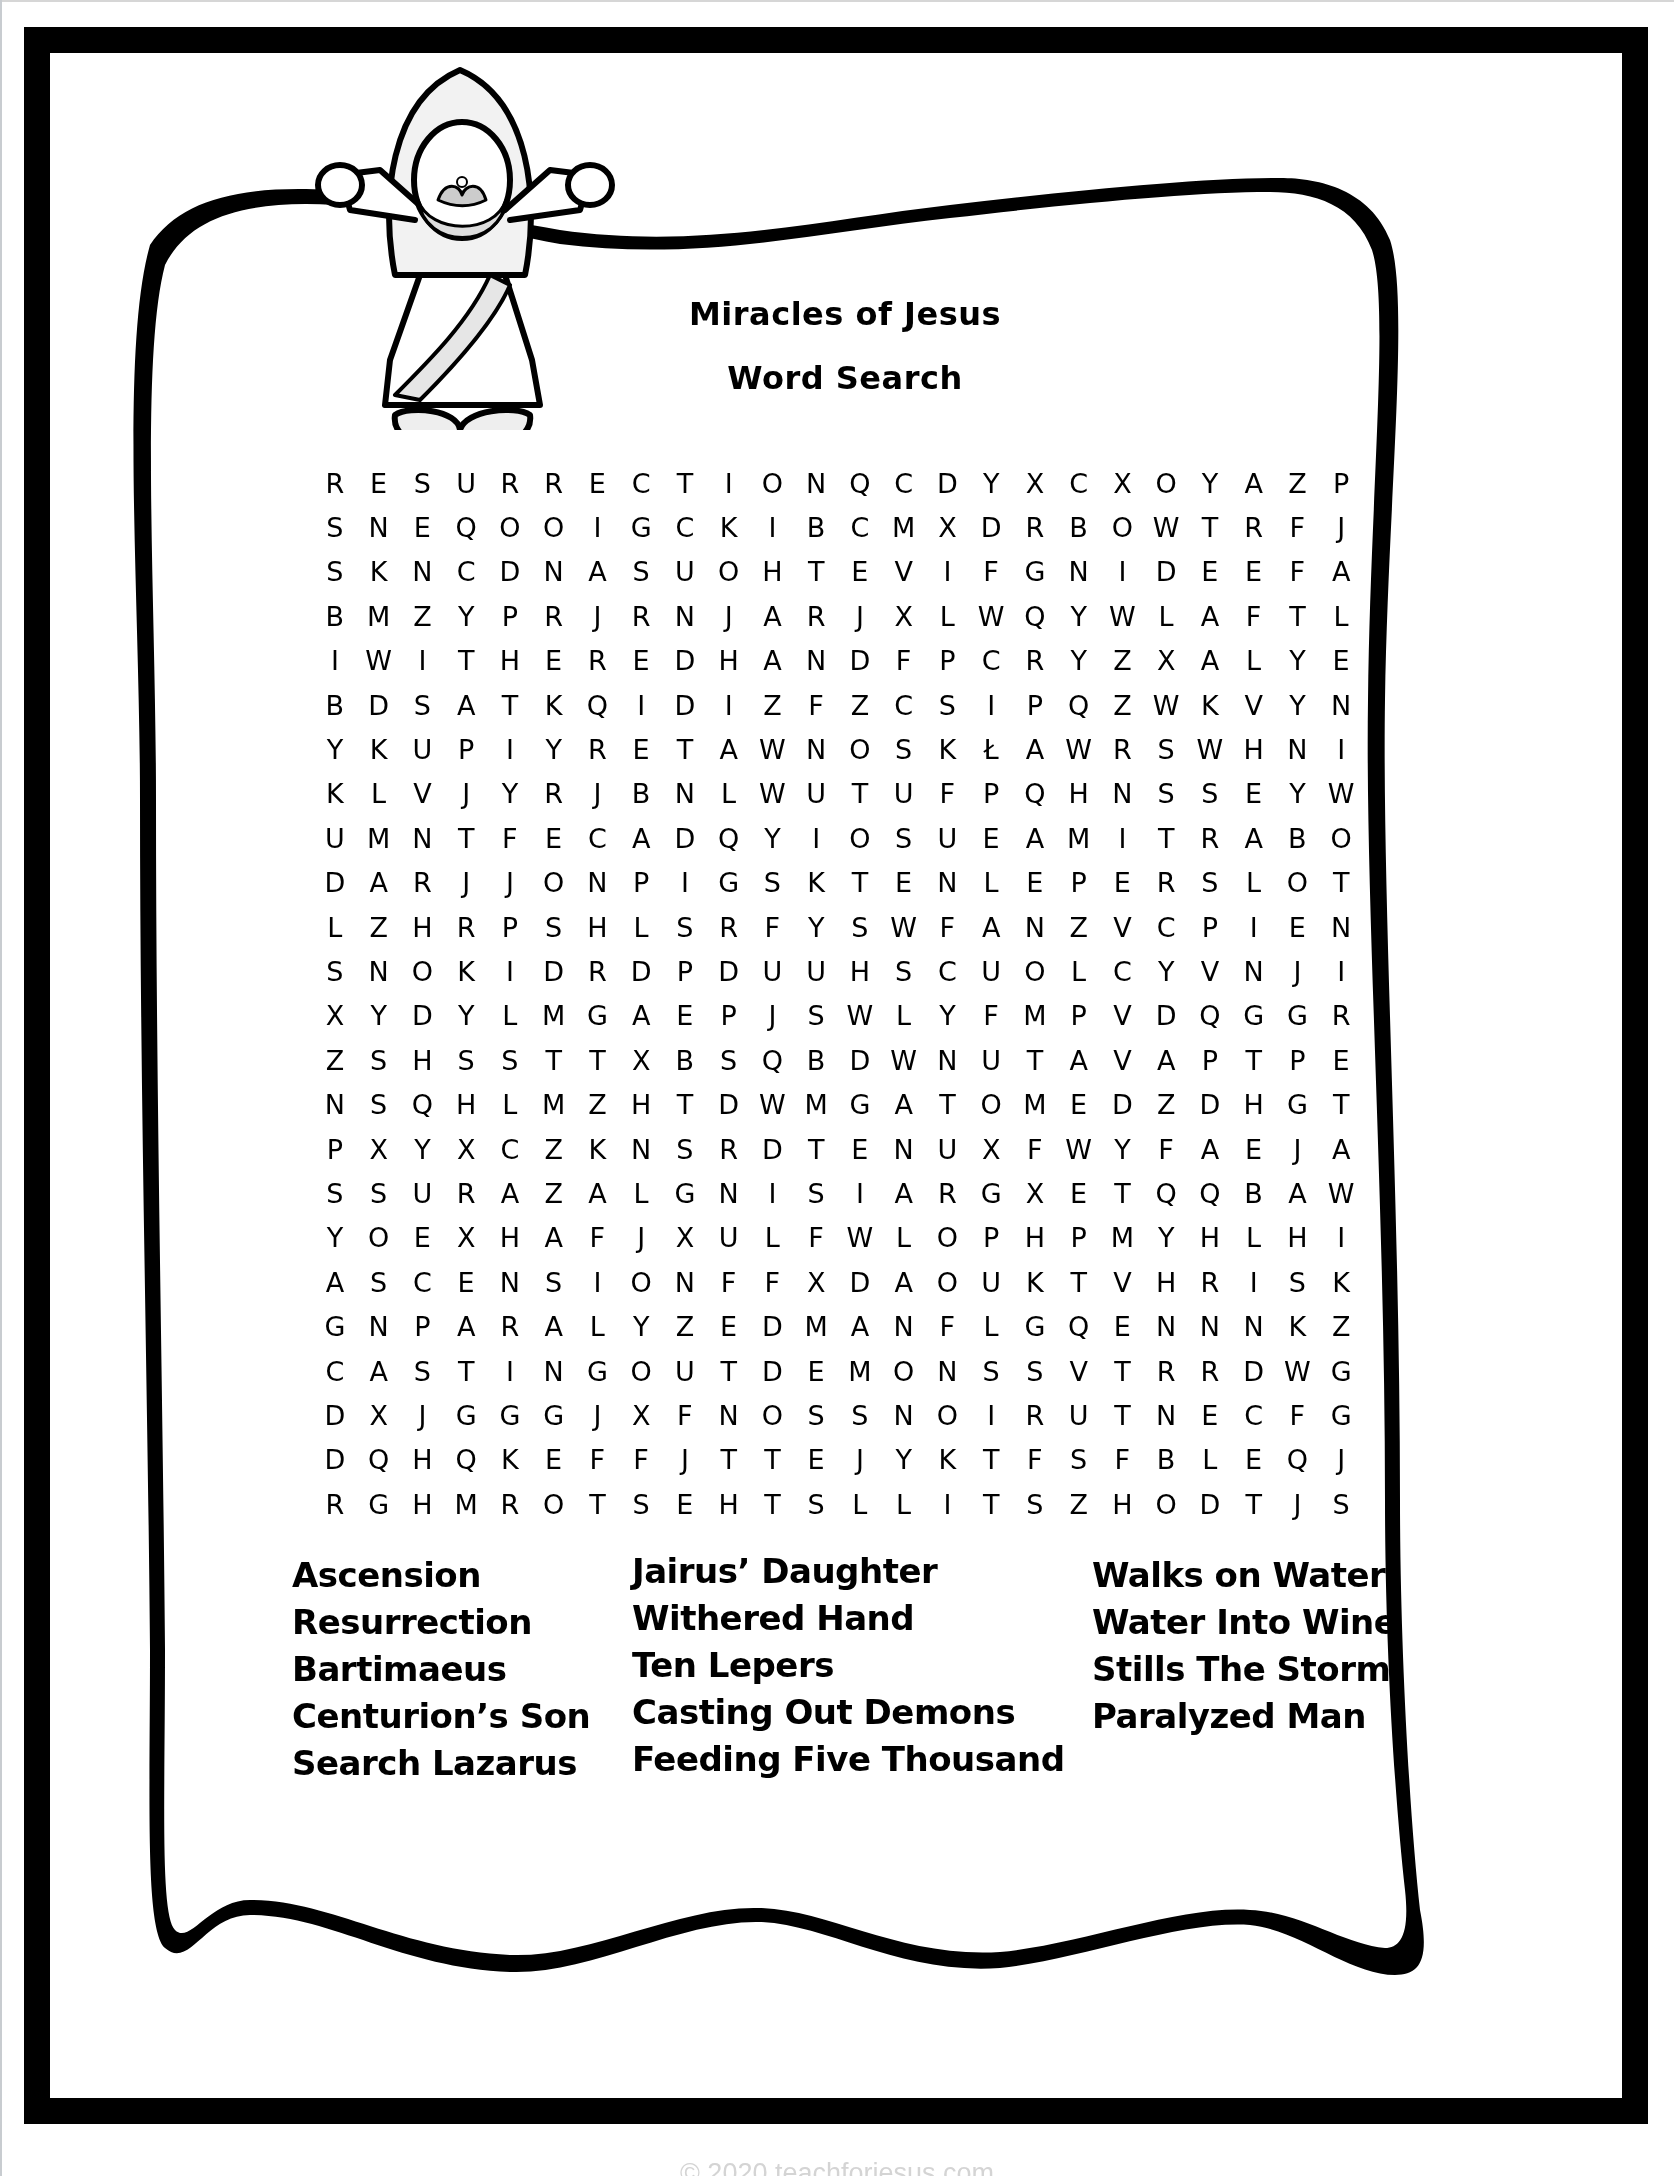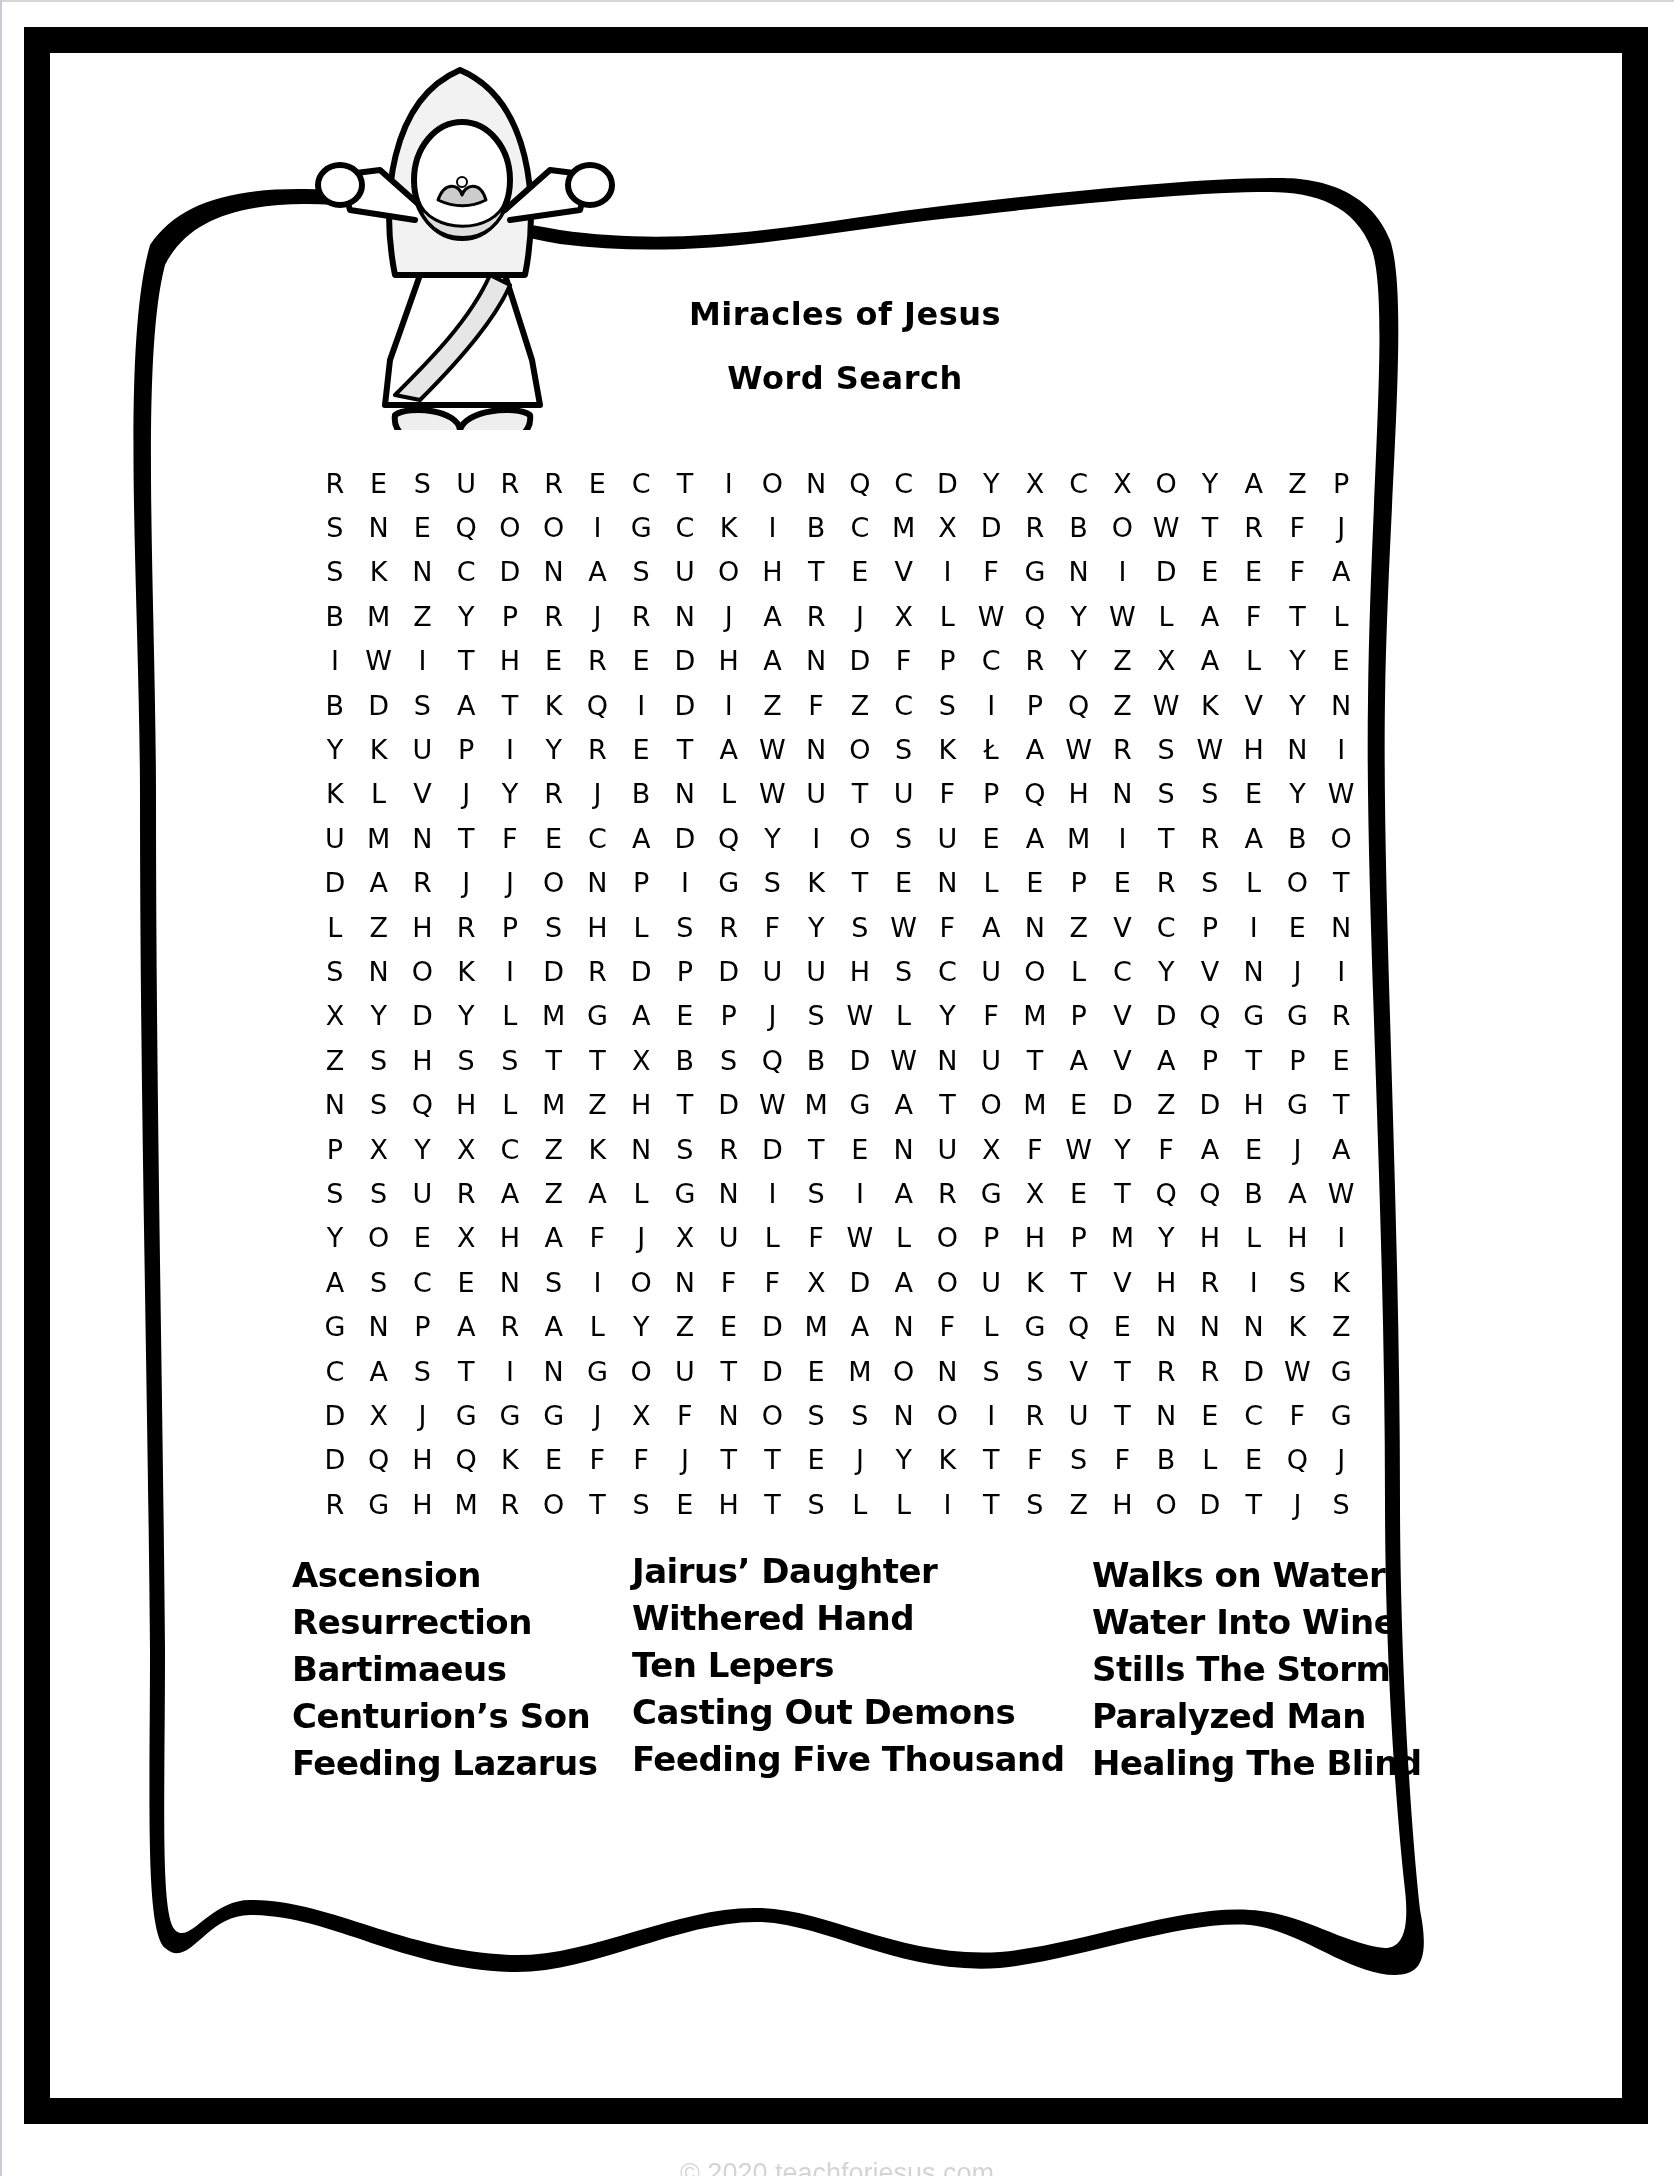--- a/index.html
+++ b/index.html
@@ -736,7 +736,7 @@
     <div class="word">Resurrection</div>
     <div class="word">Bartimaeus</div>
     <div class="word">Centurion’s Son</div>
-    <div class="word">Feeding Lazarus</div>
+    <div class="word">Search Lazarus</div>
   </div>
   <div class="wcol" style="left:340px;top:-4px;">
     <div class="word">Jairus’ Daughter</div>

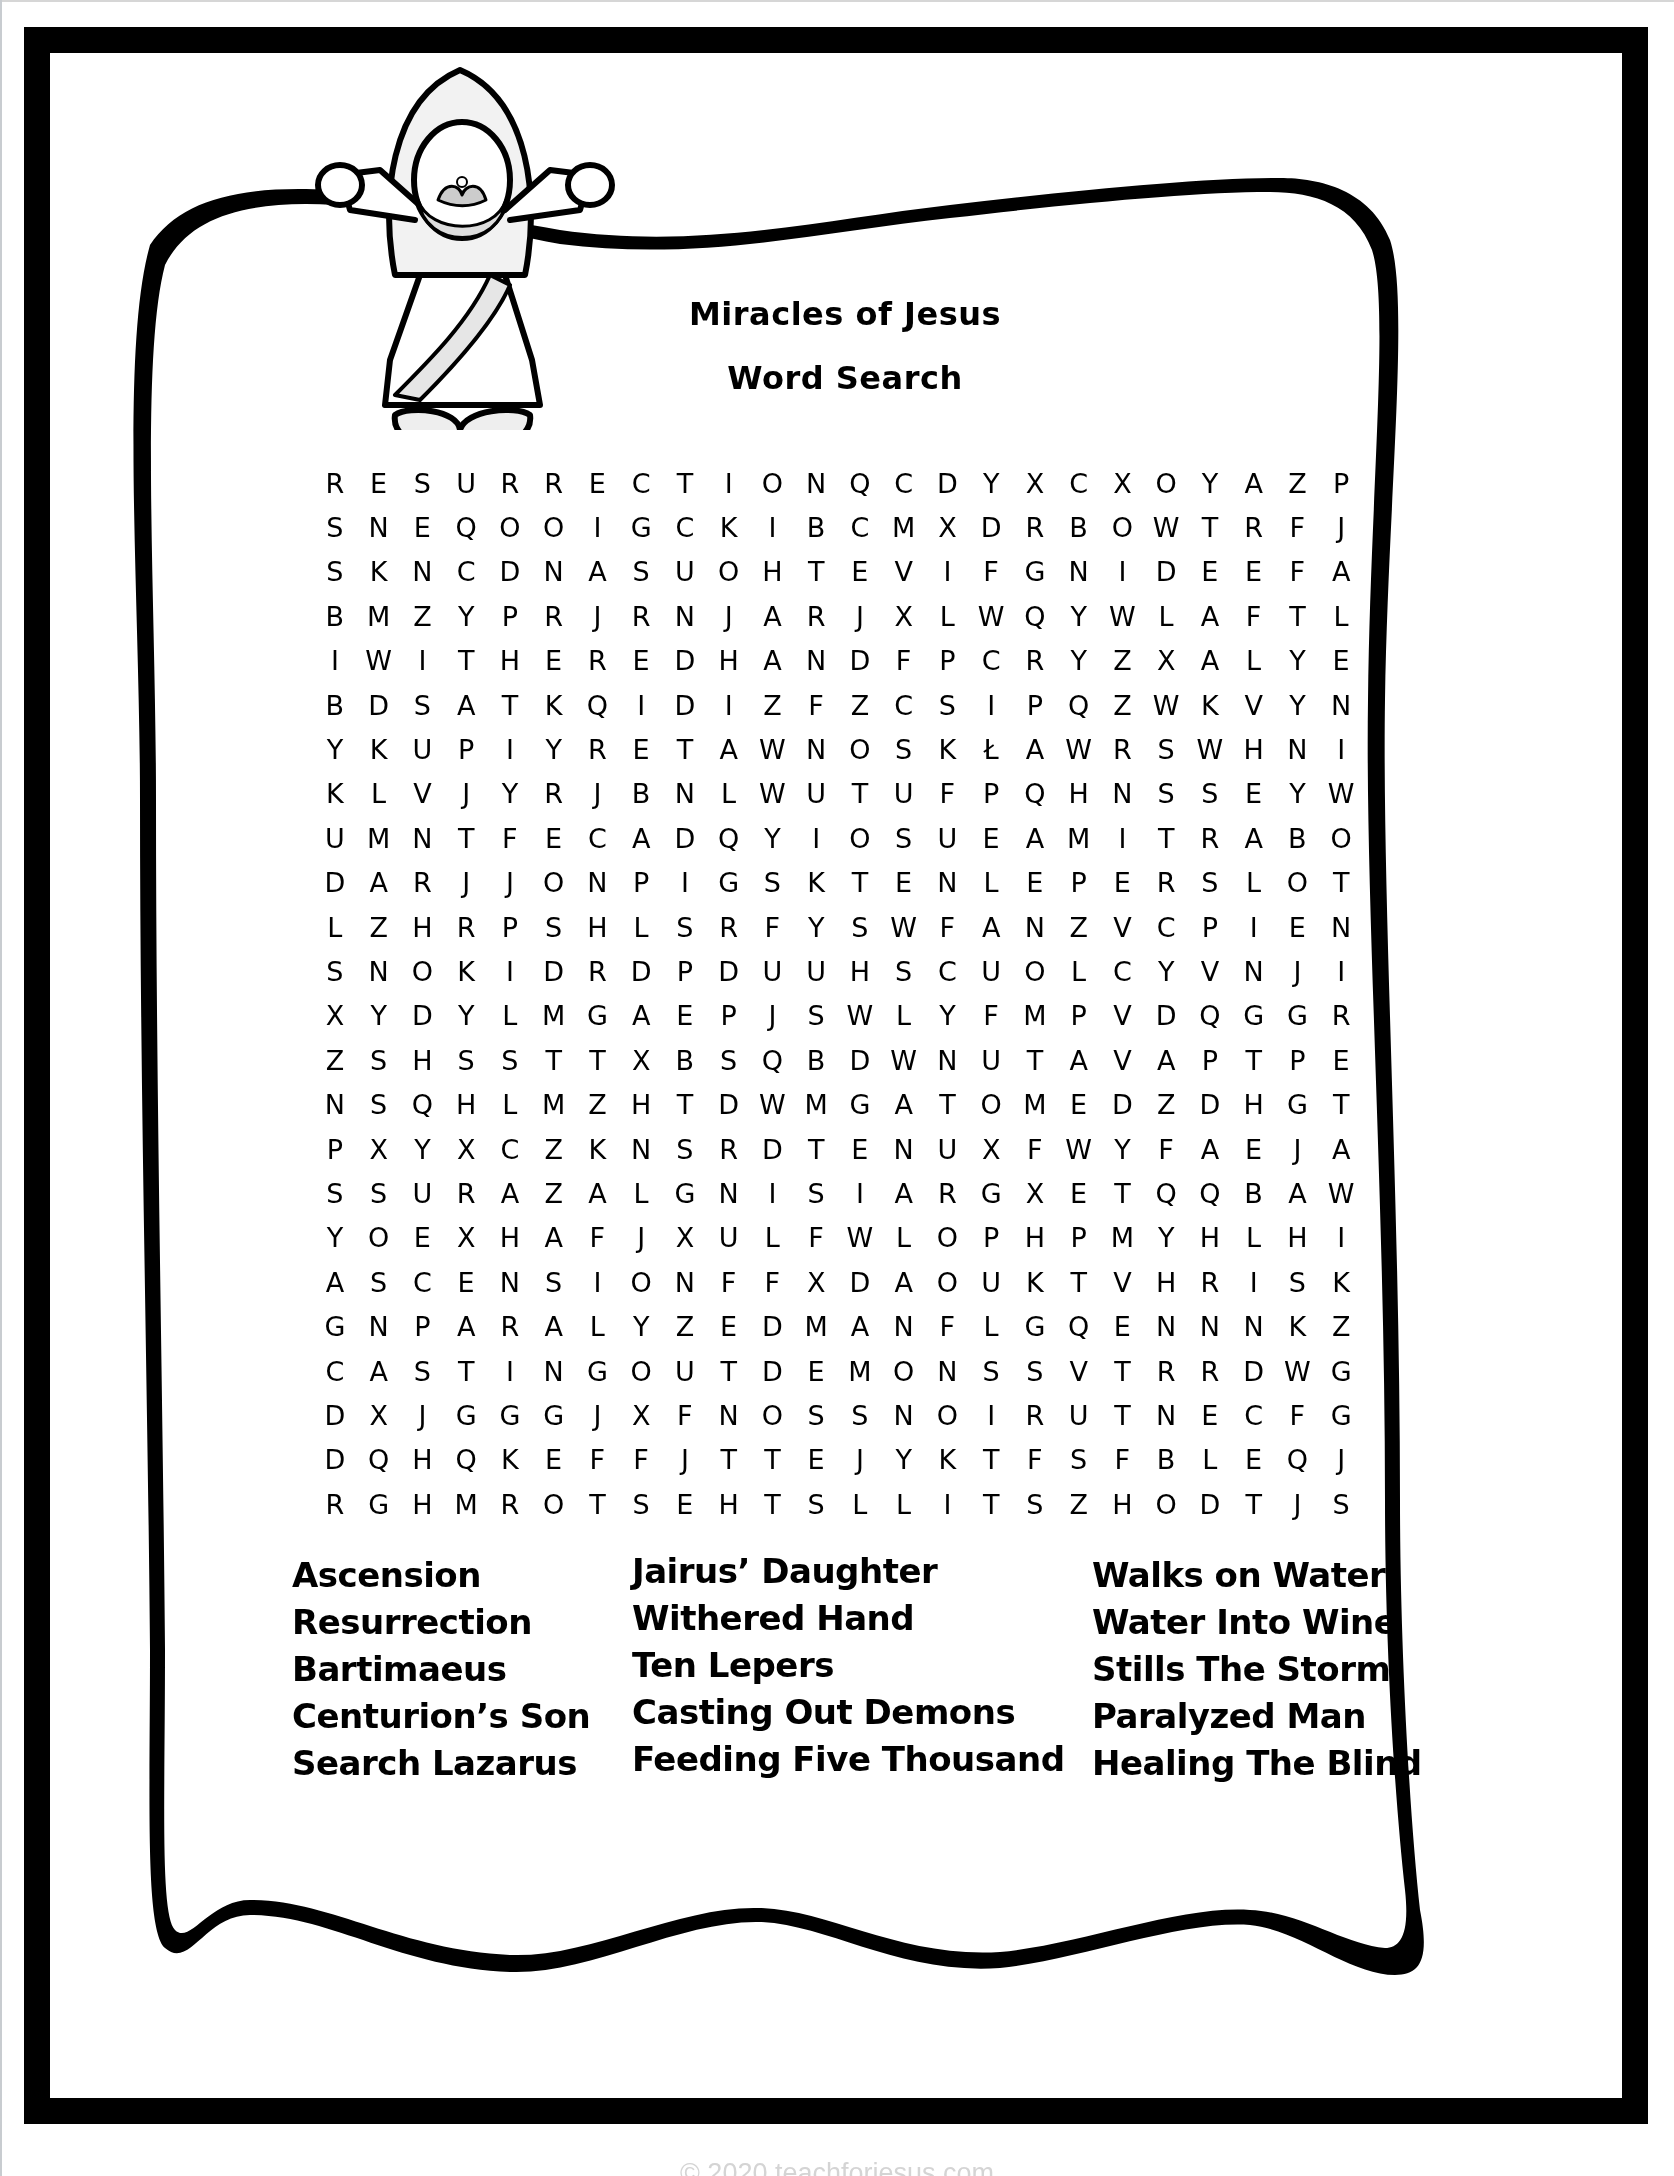--- a/index.html
+++ b/index.html
@@ -750,7 +750,6 @@
     <div class="word">Water Into Wine</div>
     <div class="word">Stills The Storm</div>
     <div class="word">Paralyzed Man</div>
-    <div class="word">Healing The Blind</div>
   </div>
 </div>
 

